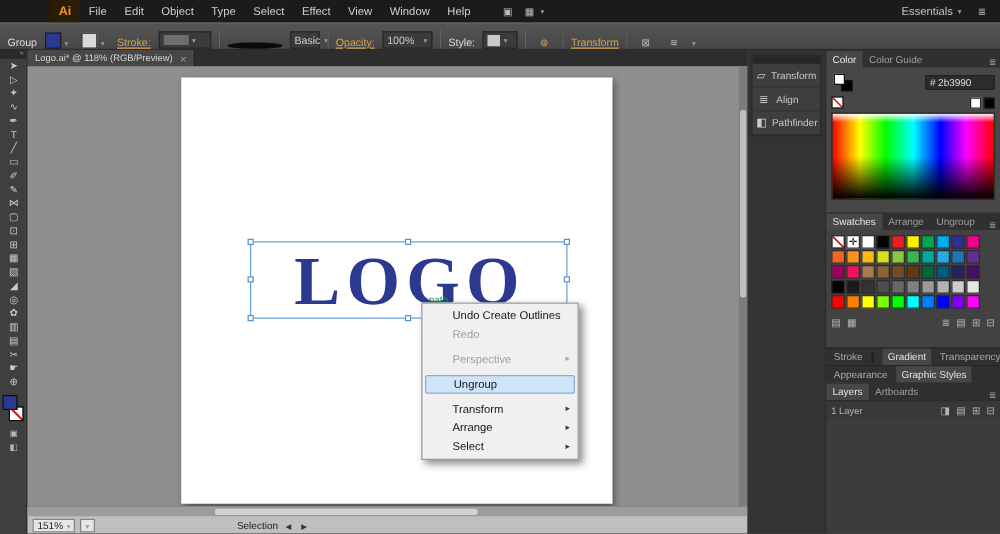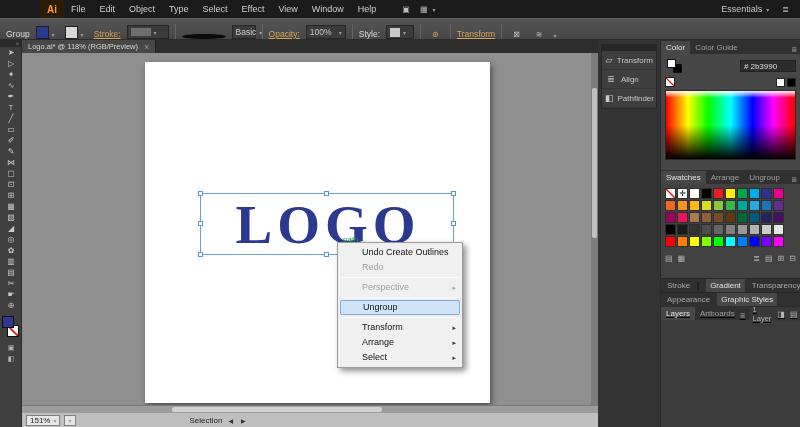--- a/index.html
+++ b/index.html
@@ -126,7 +126,7 @@
            gap:7px;padding:0 6px;font-size:8px;color:#a8a8a8;}
   .grad-chip{width:8px;height:8px;border:1px solid #1f1f1f;background:linear-gradient(#fff,#000);}
   .coll-active{color:#e2e2e2;background:#474747;padding:2px 4px;}
-  #layers-sec{flex:1;display:flex;flex-direction:row;text-decoration:underline;}
+  #layers-sec{flex:1;display:flex;flex-direction:column;}
   #layers-body{flex:1;background:#424242;}
   #layer-row{height:15px;background:#4a4a4a;border-bottom:1px solid #333;display:flex;
              align-items:center;font-size:8px;color:#ddd;}

